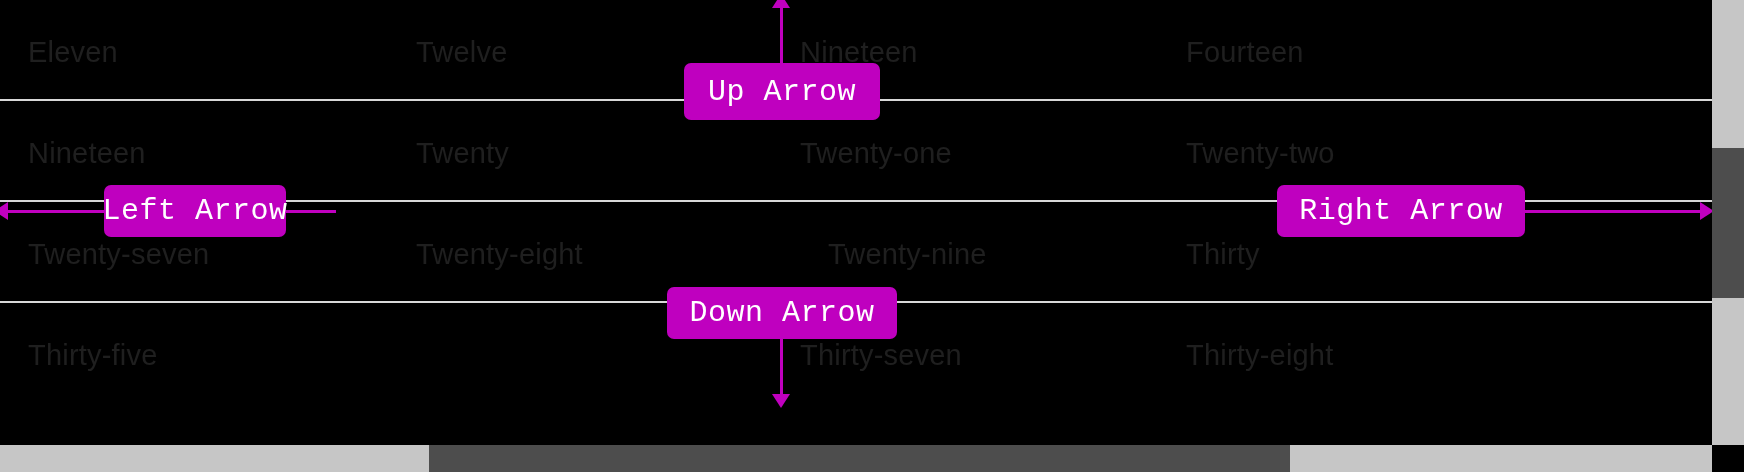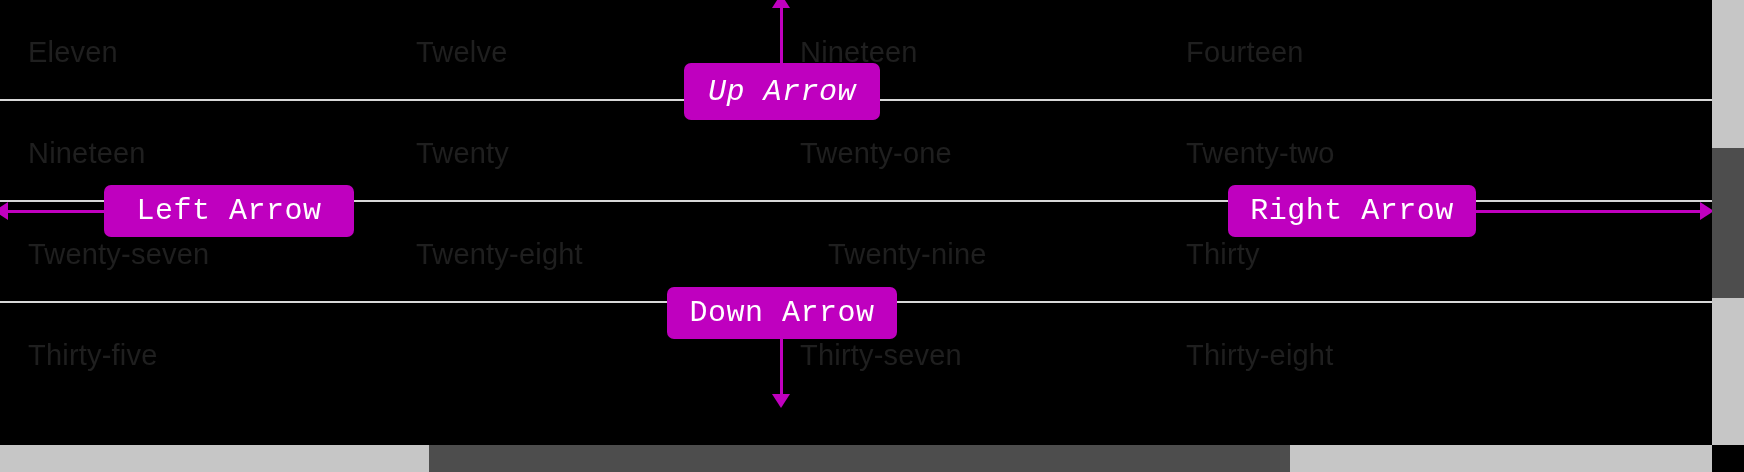--- a/index.html
+++ b/index.html
@@ -172,7 +172,7 @@
 
     <div class="arrow-line" style="left:780px; top:6px; width:3px; height:110px;"></div>
     <div class="arrow-head head-up" style="left:772px; top:-6px;"></div>
-    <div class="arrow-label" style="left:684px; top:63px; width:196px; height:57px;font-style:italic;">Up Arrow</div>
+    <div class="arrow-label" style="left:684px; top:63px; width:196px; height:57px;">Up Arrow</div>
 
     <div class="arrow-line" style="left:780px; top:300px; width:3px; height:98px;"></div>
     <div class="arrow-head head-down" style="left:772px; top:394px;"></div>

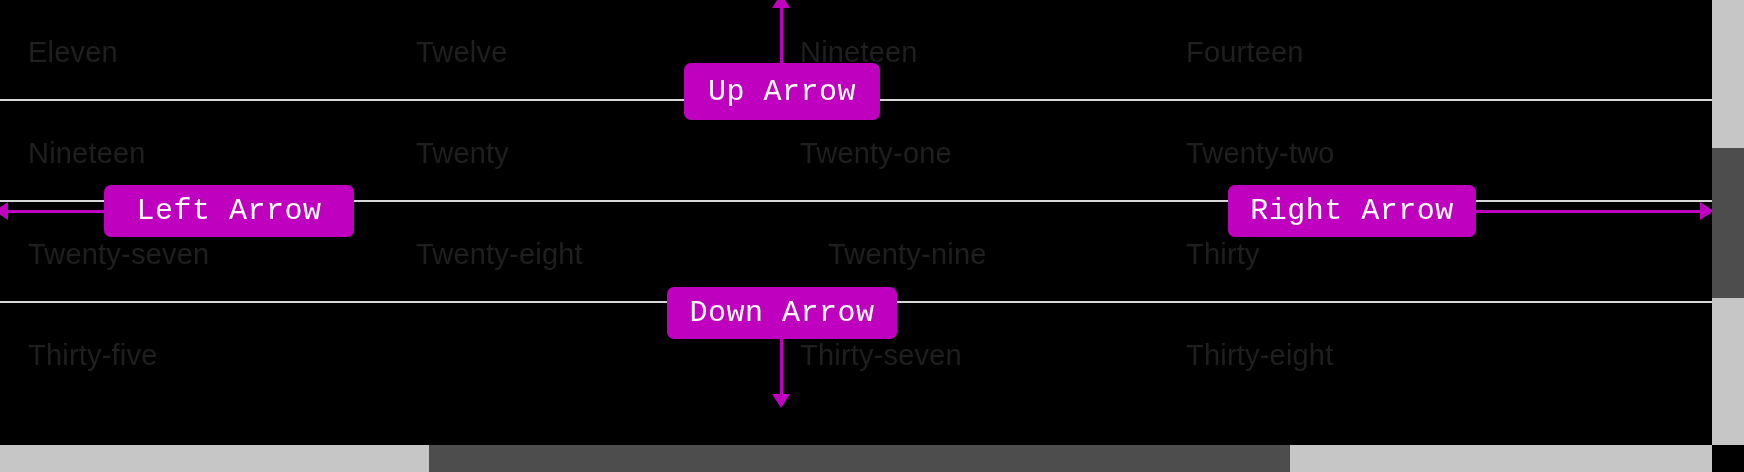--- a/index.html
+++ b/index.html
@@ -180,7 +180,7 @@
 
     <div class="arrow-line" style="left:6px; top:210px; width:330px; height:3px;"></div>
     <div class="arrow-head head-left" style="left:-6px; top:202px;"></div>
-    <div class="arrow-label" style="left:104px; top:185px; width:250px; height:52px;">Left Arrow</div>
+    <div class="arrow-label" style="left:104px; top:185px; width:182px; height:52px;">Left Arrow</div>
 
     <div class="arrow-line" style="left:1380px; top:210px; width:326px; height:3px;"></div>
     <div class="arrow-head head-right" style="left:1700px; top:202px;"></div>

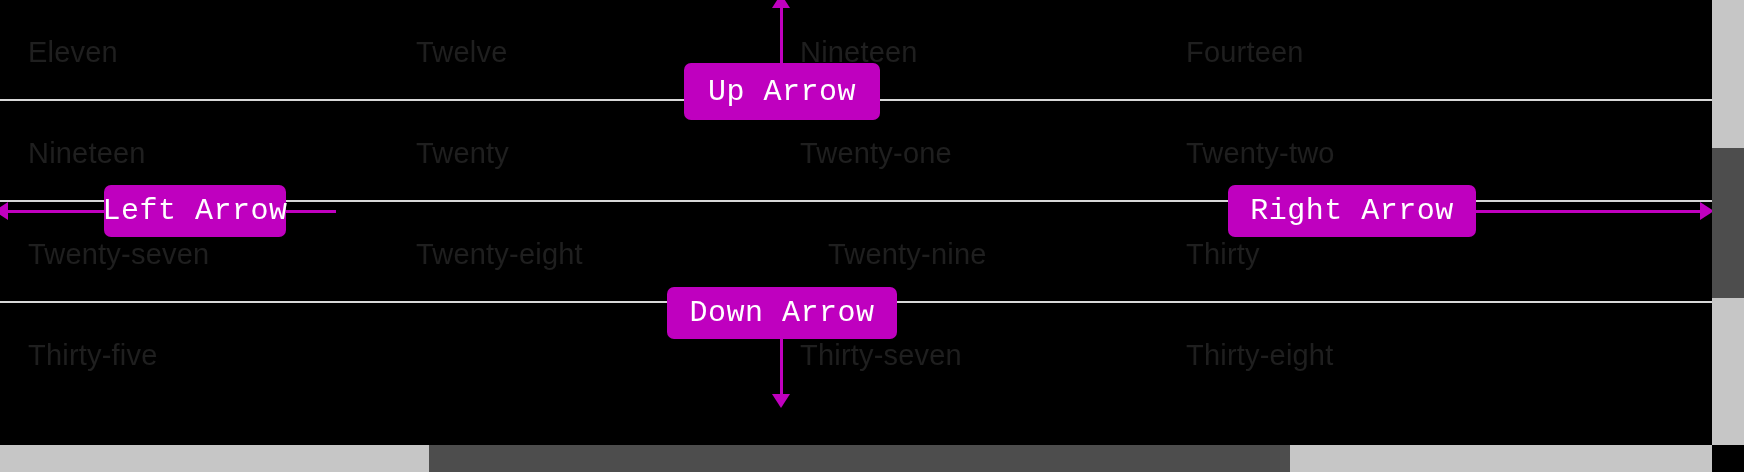--- a/index.html
+++ b/index.html
@@ -184,7 +184,7 @@
 
     <div class="arrow-line" style="left:1380px; top:210px; width:326px; height:3px;"></div>
     <div class="arrow-head head-right" style="left:1700px; top:202px;"></div>
-    <div class="arrow-label" style="left:1228px; top:185px; width:248px; height:52px;">Right Arrow</div>
+    <div class="arrow-label" style="left:1277px; top:185px; width:248px; height:52px;">Right Arrow</div>
 
   </div>
 

